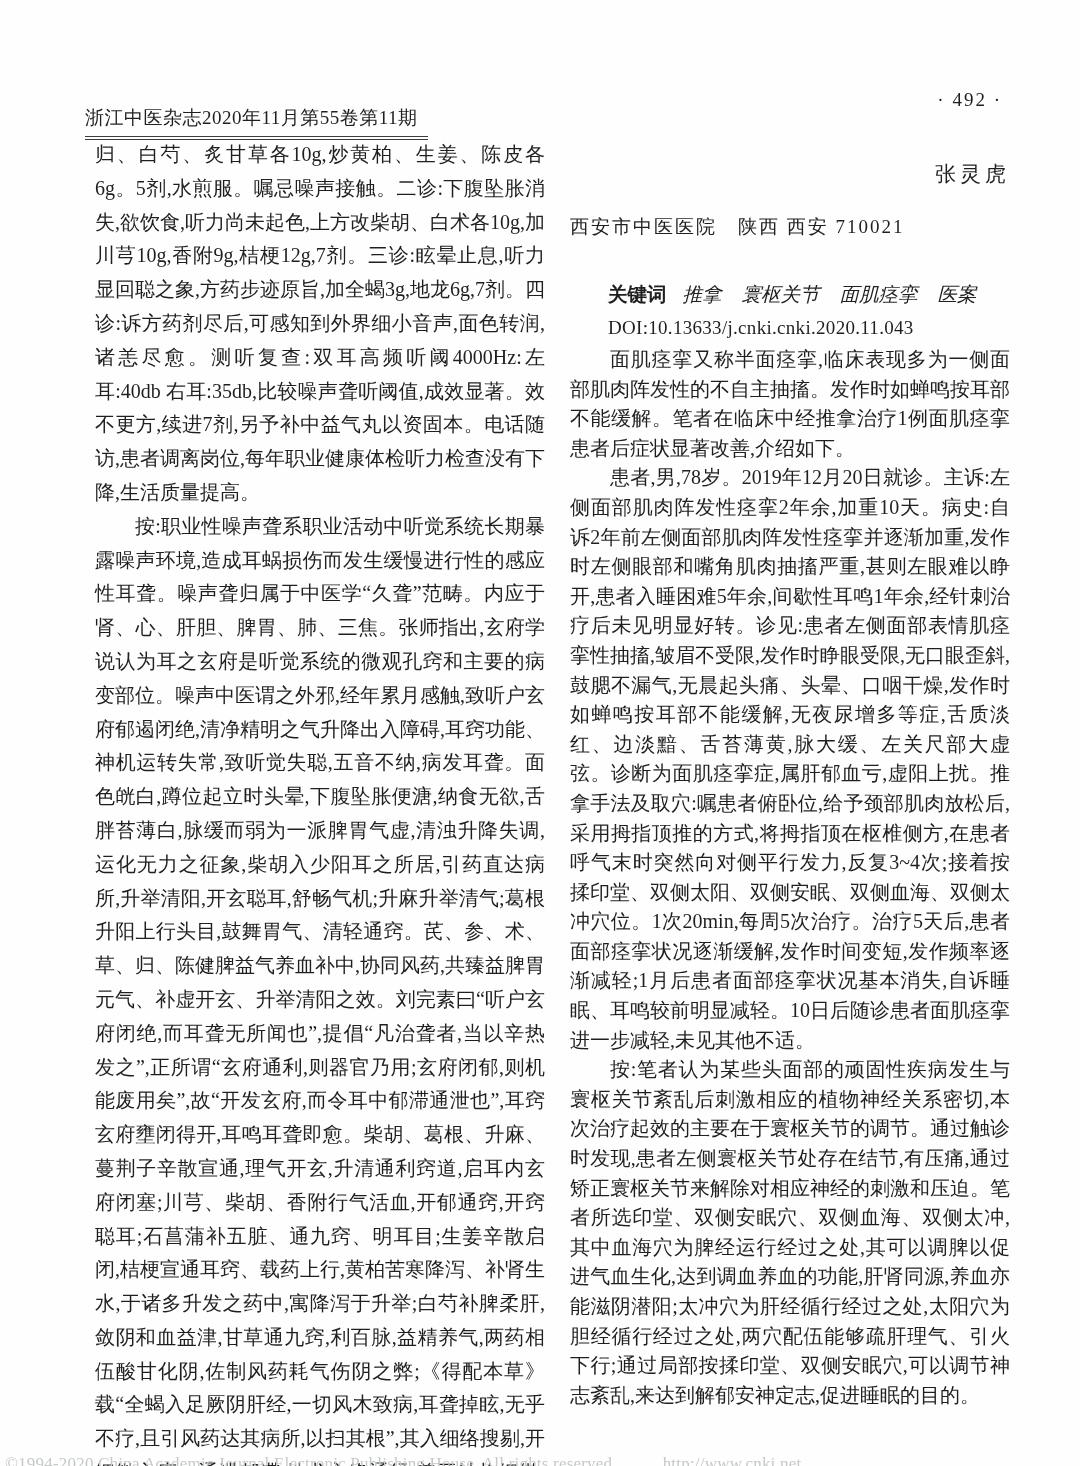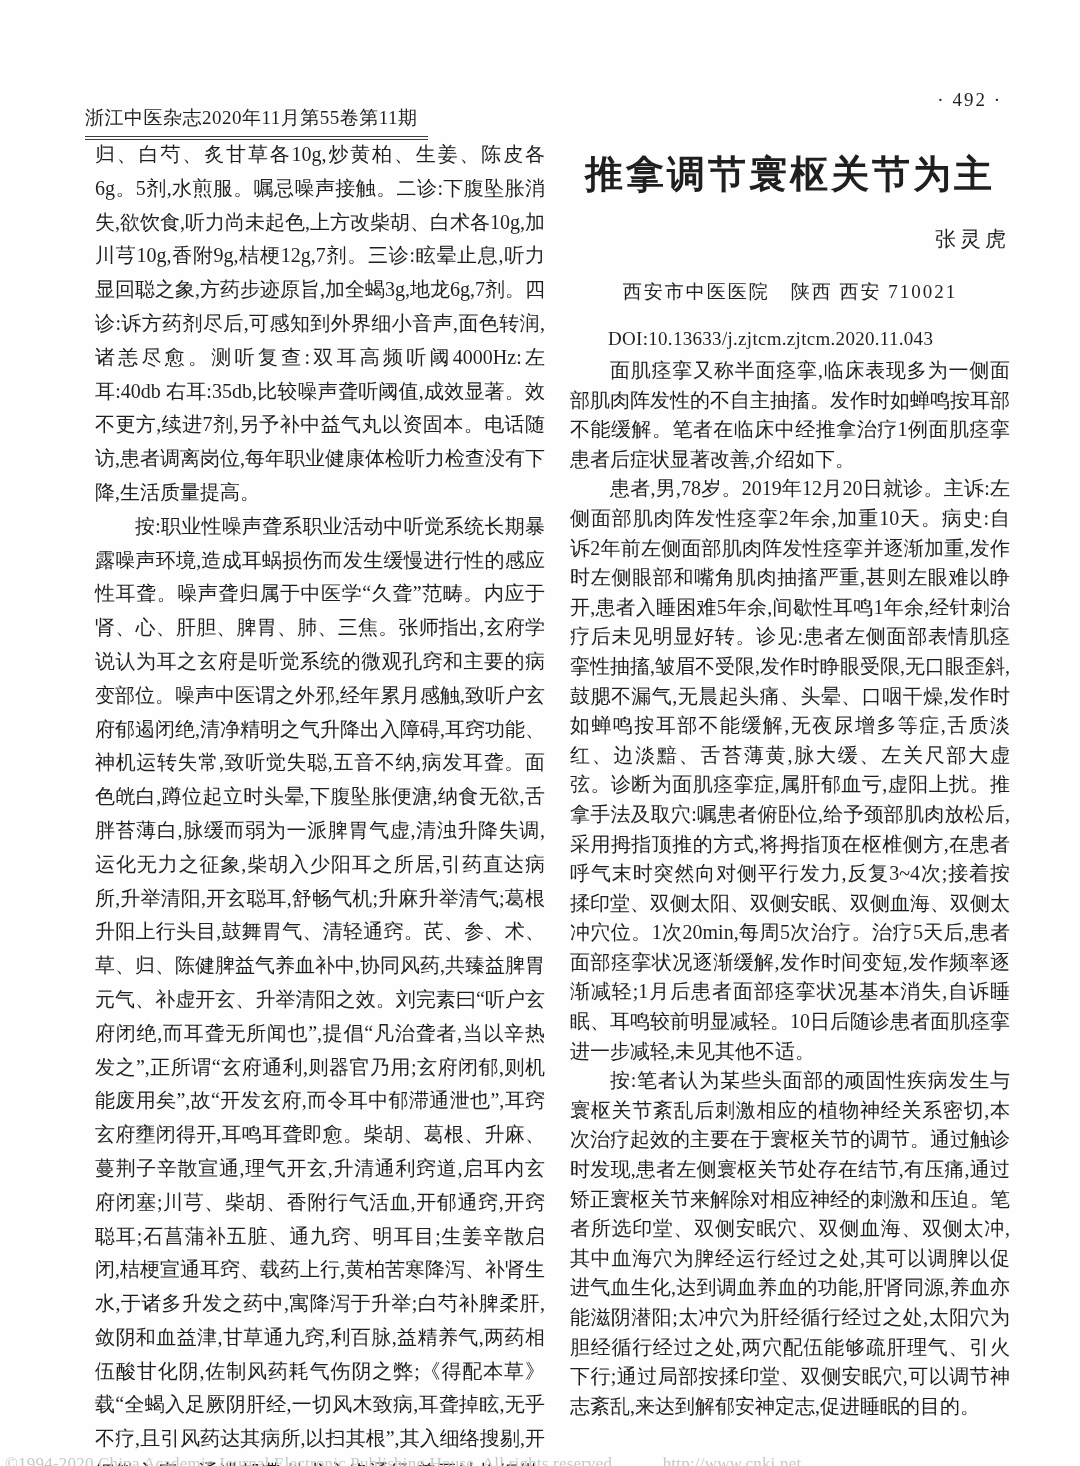--- a/index.html
+++ b/index.html
@@ -127,7 +127,6 @@
 
     <div class="col right-col">
       <h1 class="article-title">
-        <span>推拿调节寰枢关节为主</span>
       </h1>
 
       <div class="author-name">张灵虎</div>

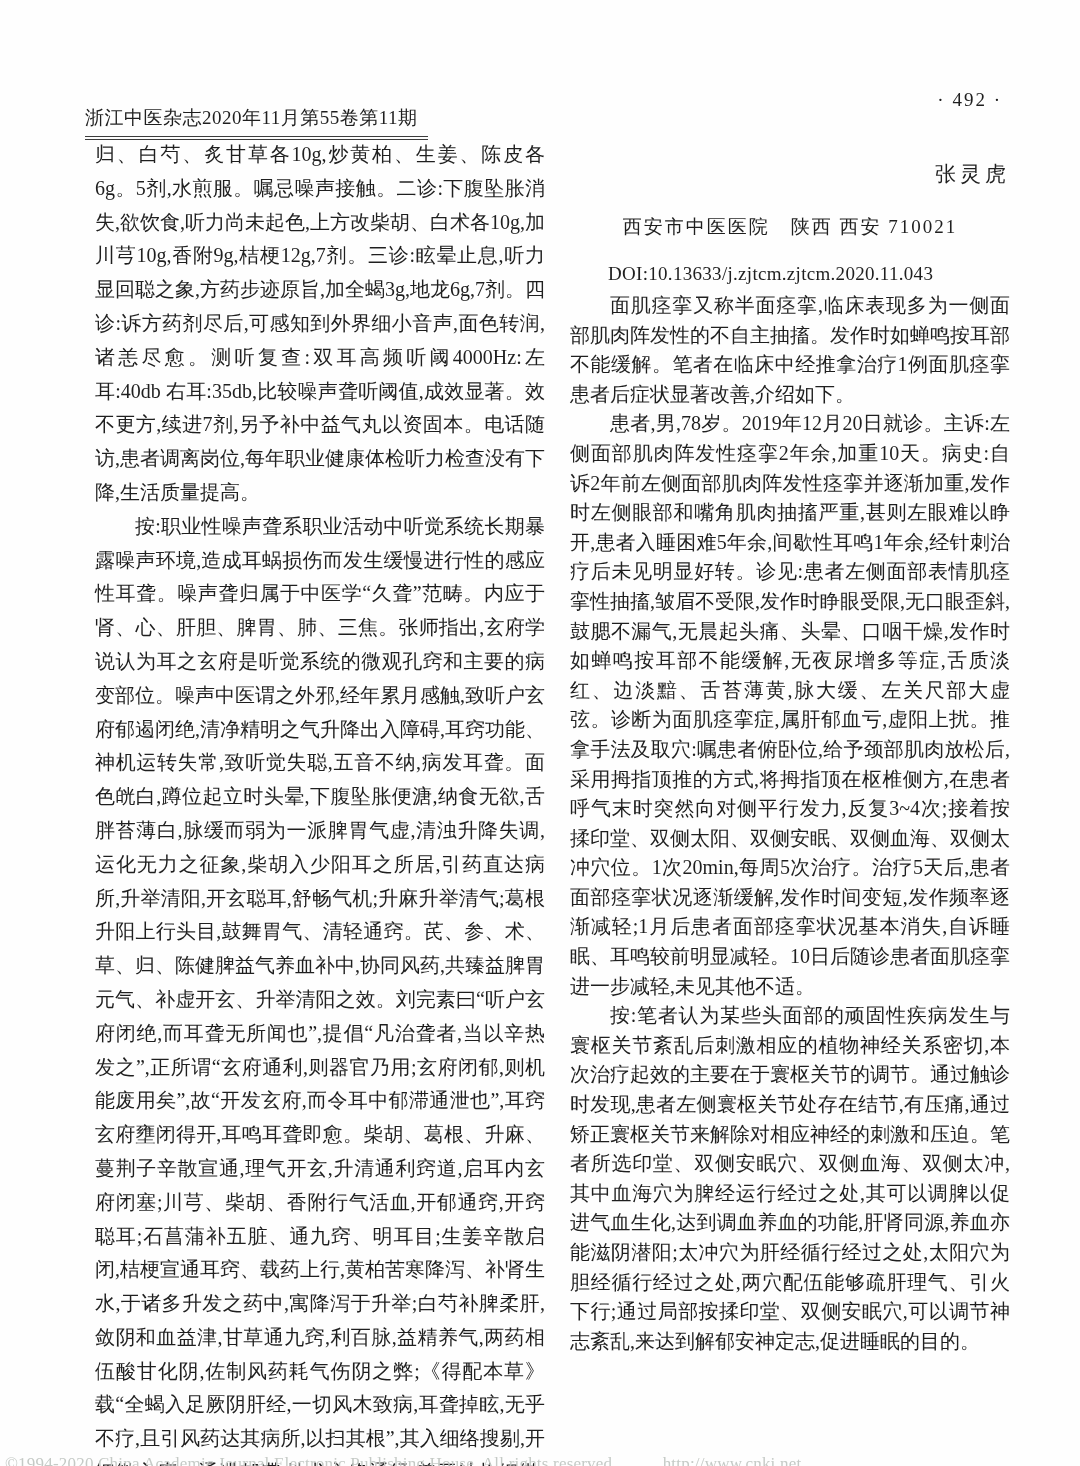--- a/index.html
+++ b/index.html
@@ -69,10 +69,10 @@
     margin-bottom: 26px;
   }
   .author-affiliation {
-    text-align: center;
+    text-align: left;
     font-size: 19px;
     letter-spacing: 2px;
-    margin-bottom: 20px;
+    margin-bottom: 40px;
   }
   .keywords-line {
     padding-left: 38px;

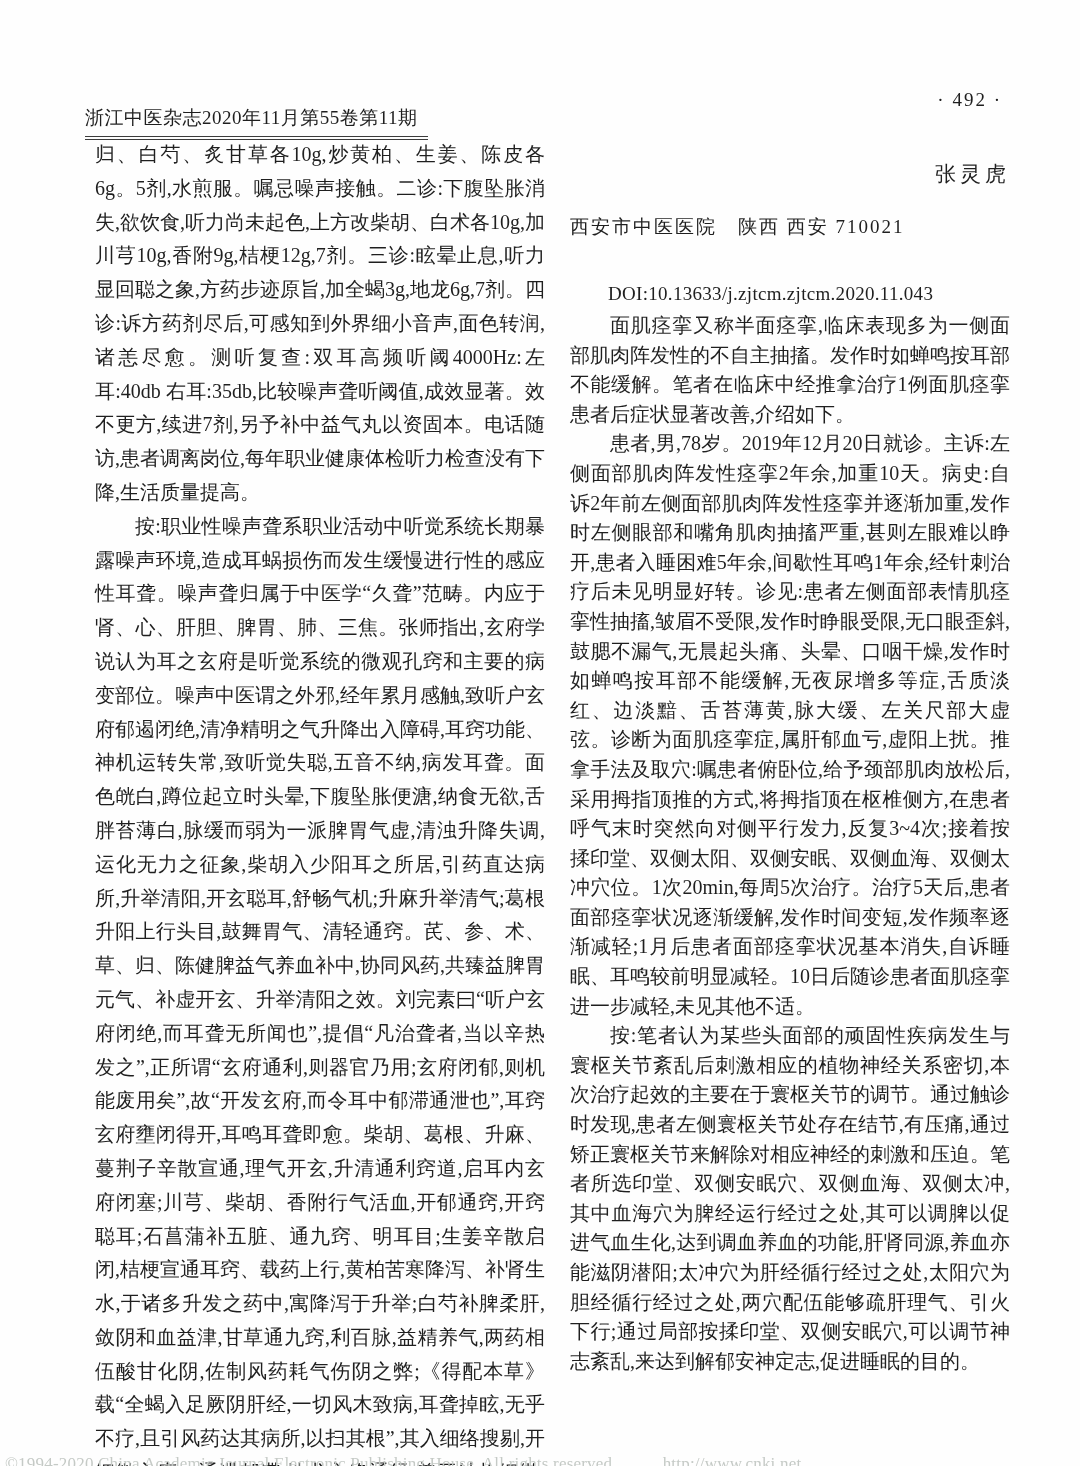--- a/index.html
+++ b/index.html
@@ -133,6 +133,9 @@
 
       <div class="author-affiliation">西安市中医医院　陕西 西安 710021</div>
 
+      <div class="keywords-line">
+        <span class="keywords-label">关键词</span><span class="keyword-item">推拿</span><span class="keyword-item">寰枢关节</span><span class="keyword-item">面肌痉挛</span><span class="keyword-item">医案</span>
+      </div>
 
       <div class="doi-line">DOI:10.13633/j.zjtcm.zjtcm.2020.11.043</div>
 

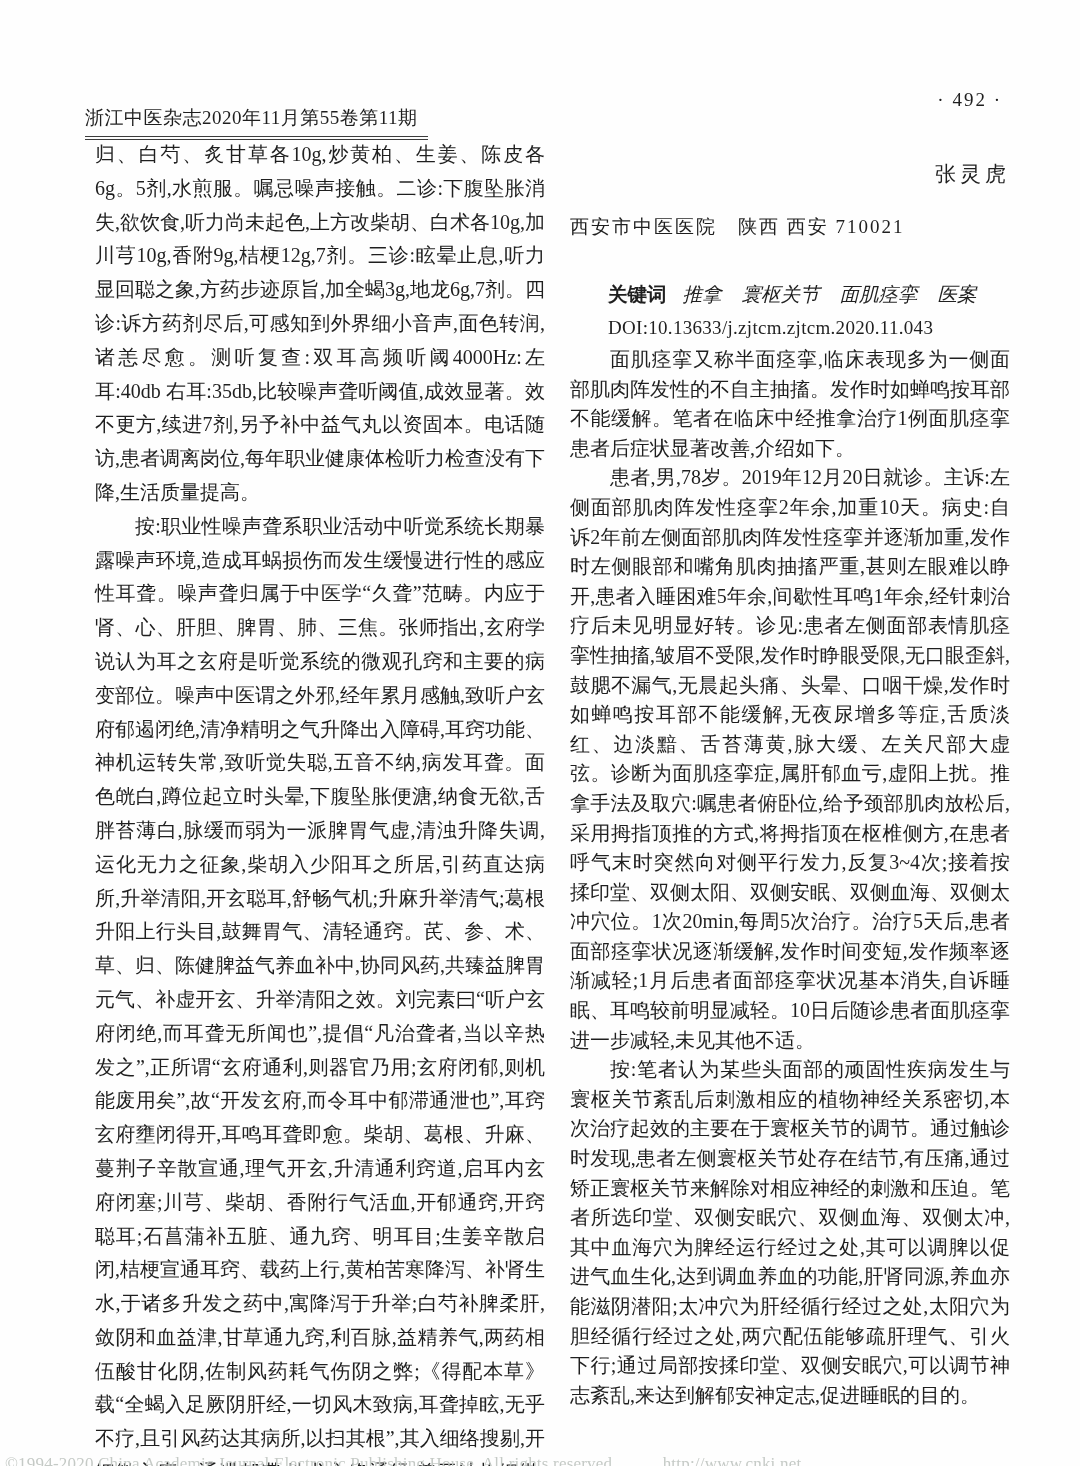--- a/index.html
+++ b/index.html
@@ -137,7 +137,7 @@
         <span class="keywords-label">关键词</span><span class="keyword-item">推拿</span><span class="keyword-item">寰枢关节</span><span class="keyword-item">面肌痉挛</span><span class="keyword-item">医案</span>
       </div>
 
-      <div class="doi-line">DOI:10.13633/j.zjtcm.zjtcm.2020.11.043</div>
+      <div class="doi-line">DOI:10.13633/j.cnki.cnki.2020.11.043</div>
 
       <p class="indent">面肌痉挛又称半面痉挛,临床表现多为一侧面部肌肉阵发性的不自主抽搐。发作时如蝉鸣按耳部不能缓解。笔者在临床中经推拿治疗1例面肌痉挛患者后症状显著改善,介绍如下。</p>
       <p class="indent">患者,男,78岁。2019年12月20日就诊。主诉:左侧面部肌肉阵发性痉挛2年余,加重10天。病史:自诉2年前左侧面部肌肉阵发性痉挛并逐渐加重,发作时左侧眼部和嘴角肌肉抽搐严重,甚则左眼难以睁开,患者入睡困难5年余,间歇性耳鸣1年余,经针刺治疗后未见明显好转。诊见:患者左侧面部表情肌痉挛性抽搐,皱眉不受限,发作时睁眼受限,无口眼歪斜,鼓腮不漏气,无晨起头痛、头晕、口咽干燥,发作时如蝉鸣按耳部不能缓解,无夜尿增多等症,舌质淡红、边淡黯、舌苔薄黄,脉大缓、左关尺部大虚弦。诊断为面肌痉挛症,属肝郁血亏,虚阳上扰。推拿手法及取穴:嘱患者俯卧位,给予颈部肌肉放松后,采用拇指顶推的方式,将拇指顶在枢椎侧方,在患者呼气末时突然向对侧平行发力,反复3~4次;接着按揉印堂、双侧太阳、双侧安眠、双侧血海、双侧太冲穴位。1次20min,每周5次治疗。治疗5天后,患者面部痉挛状况逐渐缓解,发作时间变短,发作频率逐渐减轻;1月后患者面部痉挛状况基本消失,自诉睡眠、耳鸣较前明显减轻。10日后随诊患者面肌痉挛进一步减轻,未见其他不适。</p>

